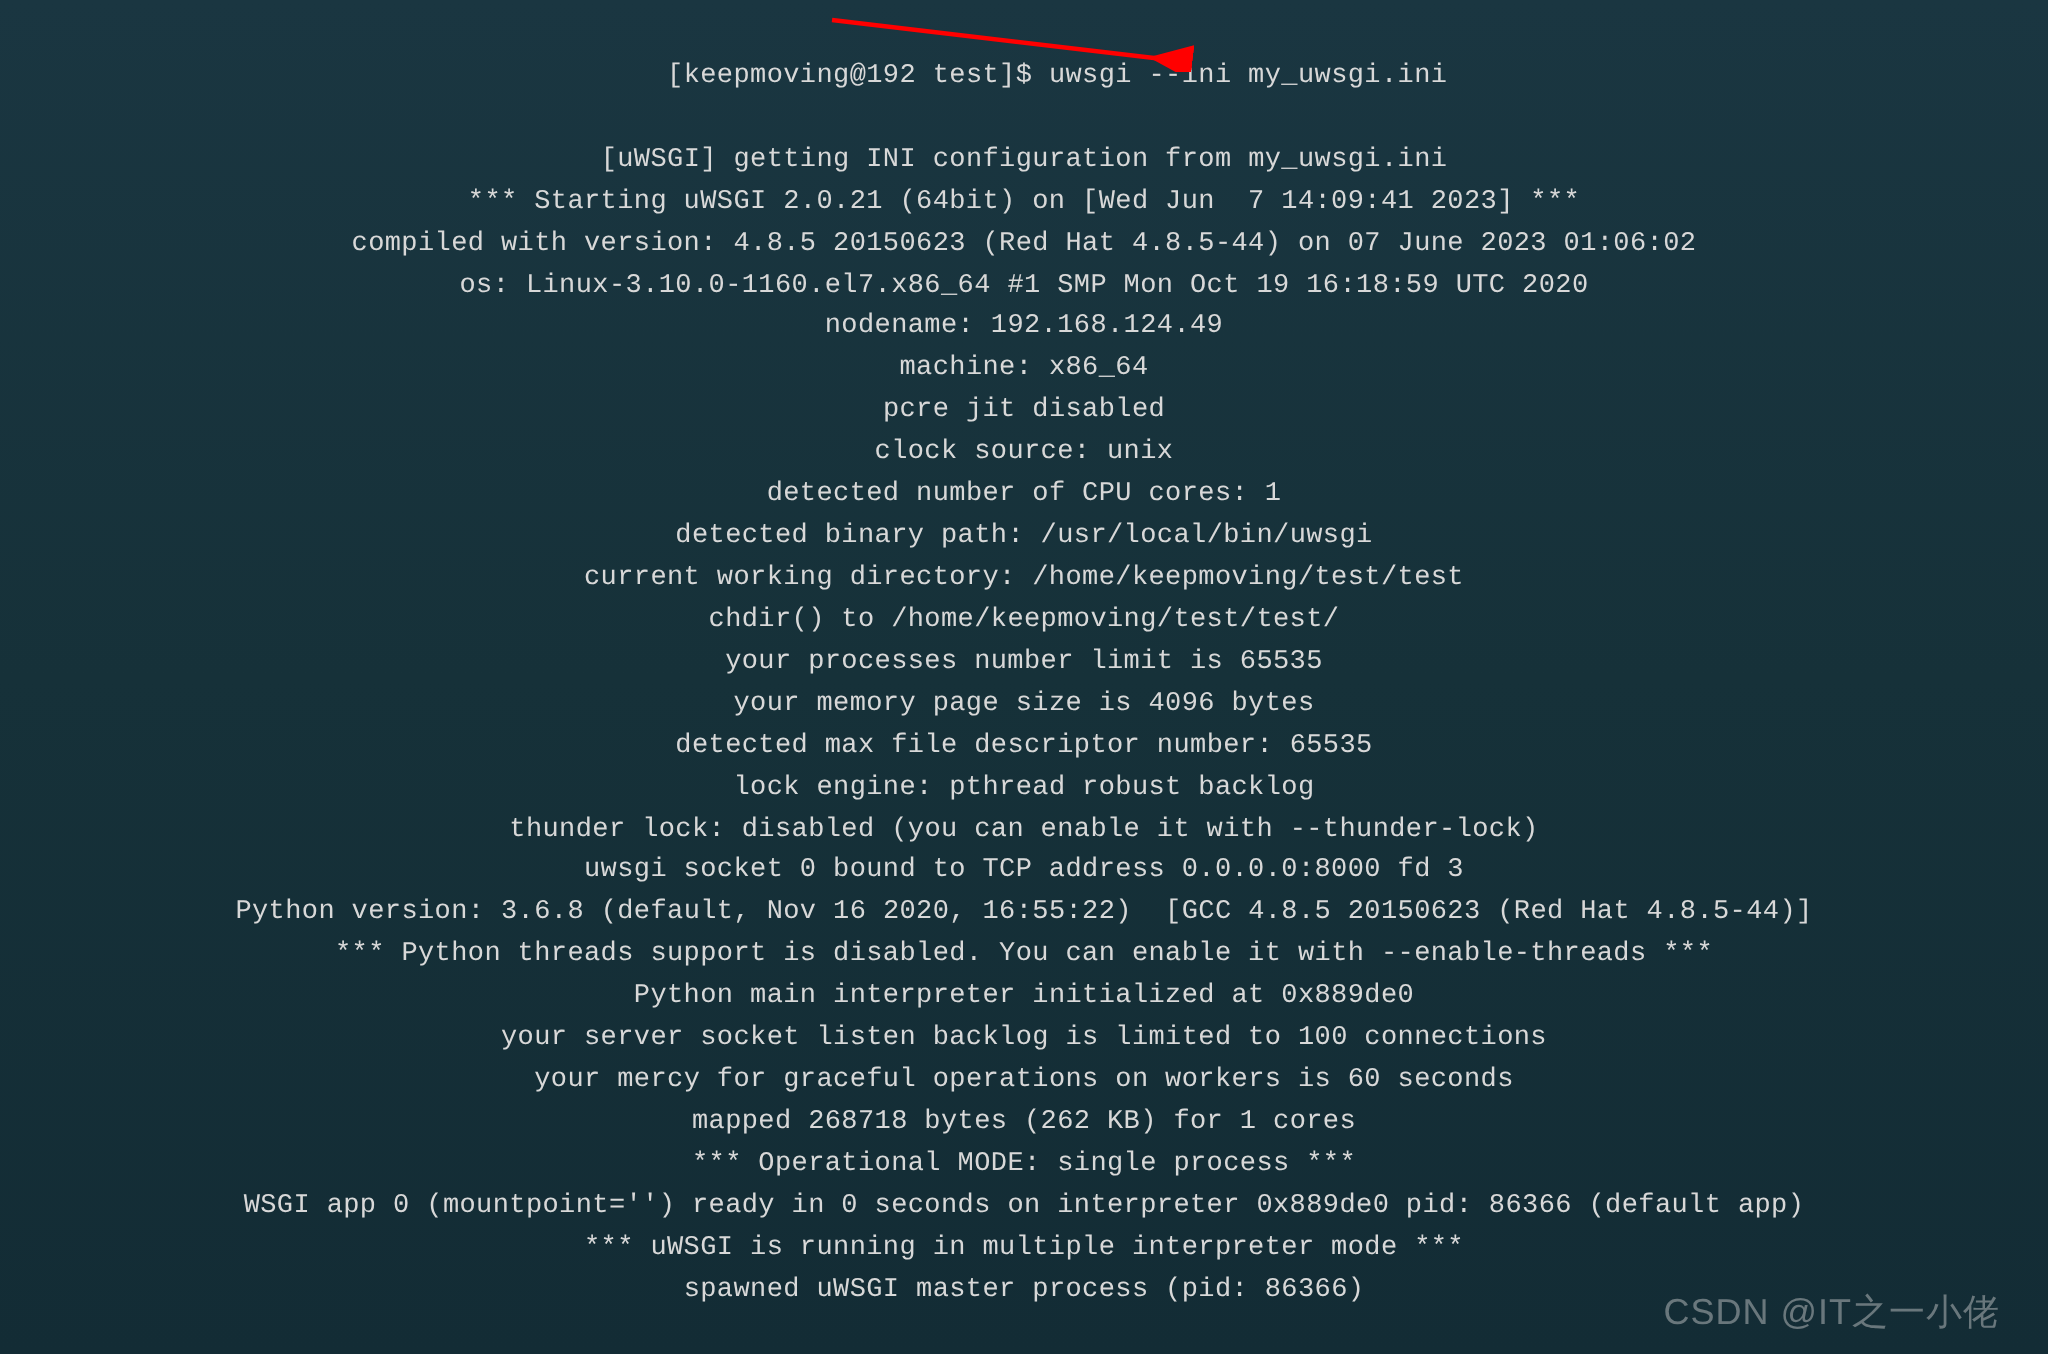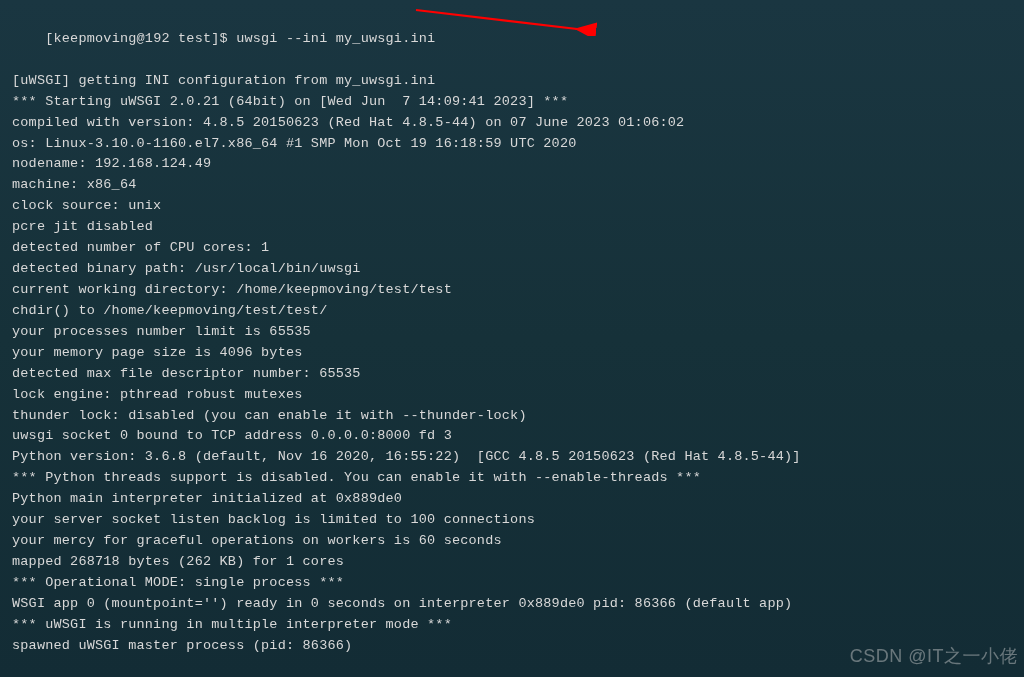--- a/index.html
+++ b/index.html
@@ -22,6 +22,7 @@
     }
     .line {
       white-space: pre;
+      text-align: center;
     }
     .prompt-user {
       color: #d8d8d8;

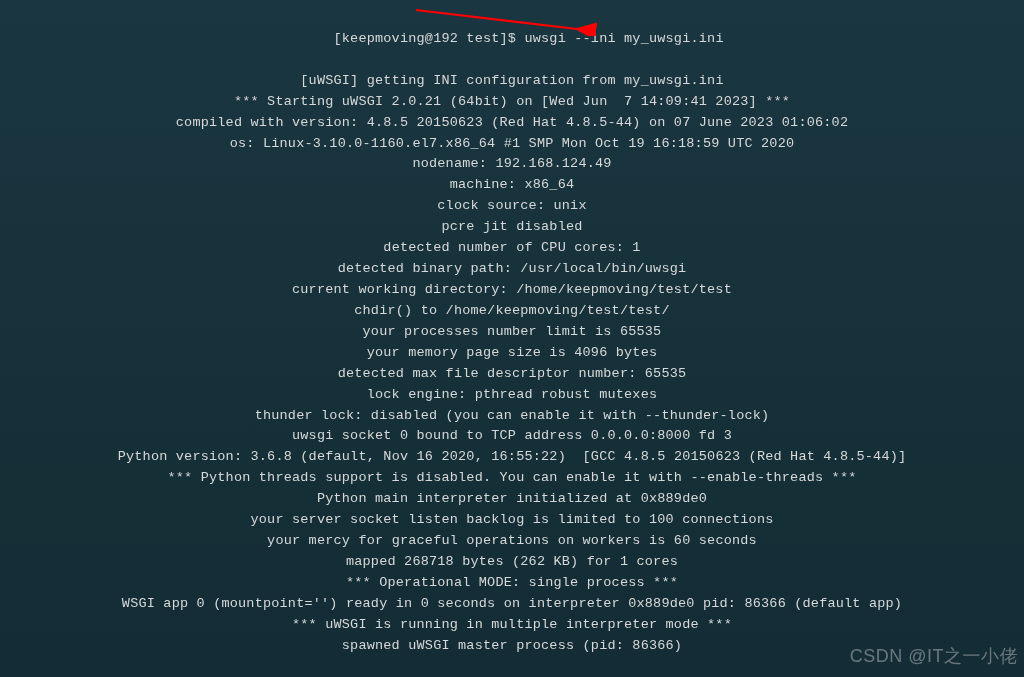--- a/index.html
+++ b/index.html
@@ -59,8 +59,8 @@
   <div class="line">os: Linux-3.10.0-1160.el7.x86_64 #1 SMP Mon Oct 19 16:18:59 UTC 2020</div>
   <div class="line">nodename: 192.168.124.49</div>
   <div class="line">machine: x86_64</div>
+  <div class="line">pcre jit disabled</div>
   <div class="line">clock source: unix</div>
-  <div class="line">pcre jit disabled</div>
   <div class="line">detected number of CPU cores: 1</div>
   <div class="line">detected binary path: /usr/local/bin/uwsgi</div>
   <div class="line">current working directory: /home/keepmoving/test/test</div>

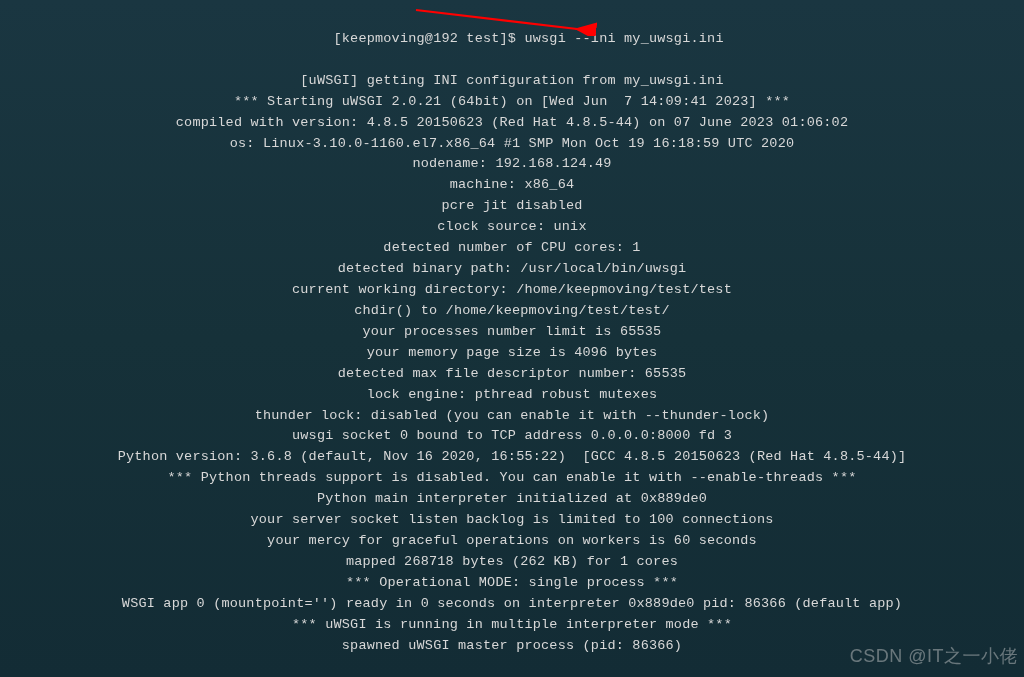--- a/index.html
+++ b/index.html
@@ -68,7 +68,7 @@
   <div class="line">your processes number limit is 65535</div>
   <div class="line">your memory page size is 4096 bytes</div>
   <div class="line">detected max file descriptor number: 65535</div>
-  <div class="line">lock engine: pthread robust mutexes</div>
+  <div class="line">lock engine: pthread robust backlog</div>
   <div class="line">thunder lock: disabled (you can enable it with --thunder-lock)</div>
   <div class="line">uwsgi socket 0 bound to TCP address 0.0.0.0:8000 fd 3</div>
   <div class="line">Python version: 3.6.8 (default, Nov 16 2020, 16:55:22)  [GCC 4.8.5 20150623 (Red Hat 4.8.5-44)]</div>

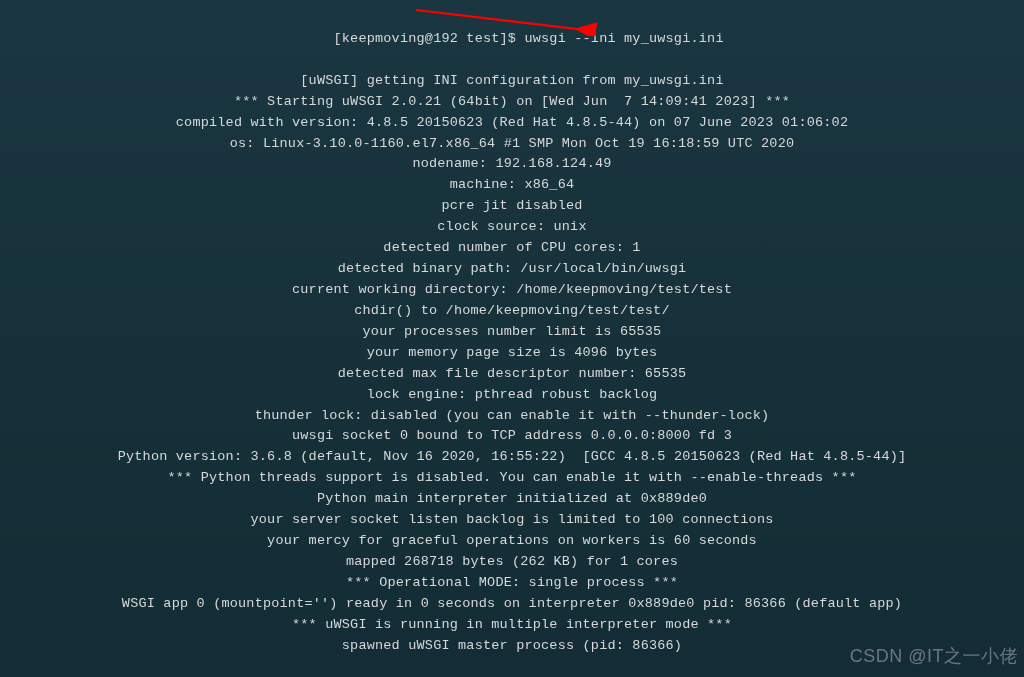--- a/index.html
+++ b/index.html
@@ -37,7 +37,7 @@
     }
     .watermark {
       position: absolute;
-      right: 6px;
+      right: 24px;
       bottom: 6px;
       font-size: 18px;
       color: rgba(210, 210, 210, 0.45);

